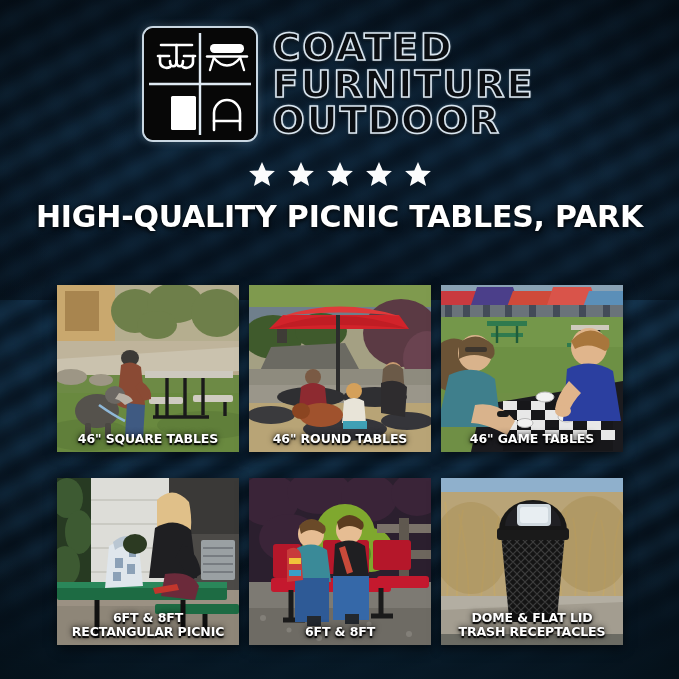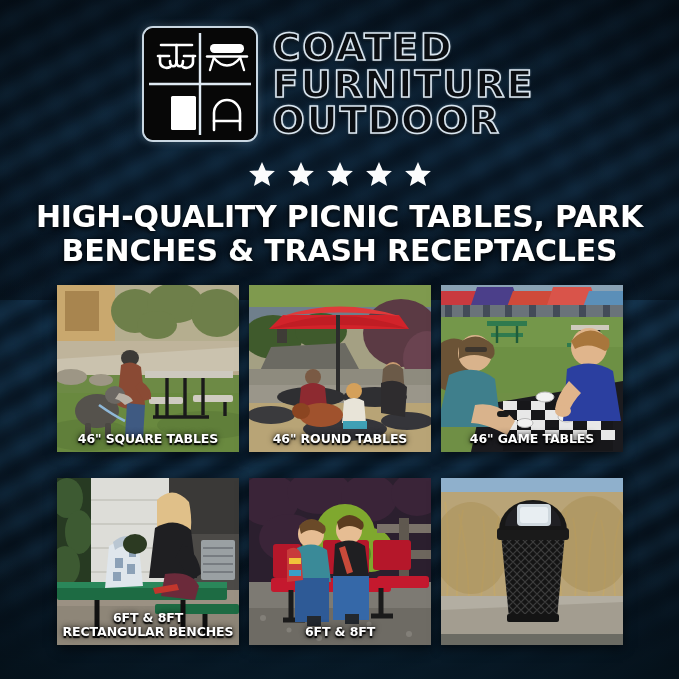--- a/index.html
+++ b/index.html
@@ -293,7 +293,6 @@
 
     <div class="headline">
       <span class="headline-line">HIGH-QUALITY PICNIC TABLES, PARK</span>
-      <span class="headline-line">BENCHES &amp; TRASH RECEPTACLES</span>
     </div>
 
     <div class="grid">

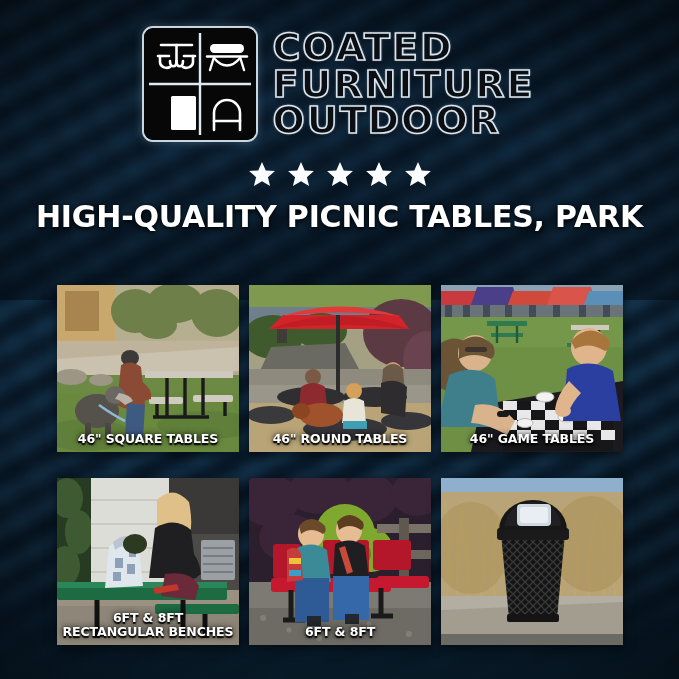--- a/index.html
+++ b/index.html
@@ -707,6 +707,10 @@
             <rect x="79" y="29" width="28" height="16" rx="3" fill="#e8eef2"></rect>
           </svg>
         </div>
+        <div class="card-label">
+          <span>DOME &amp; FLAT LID</span>
+          <span class="l2">TRASH RECEPTACLES</span>
+        </div>
       </div>
 
     </div>

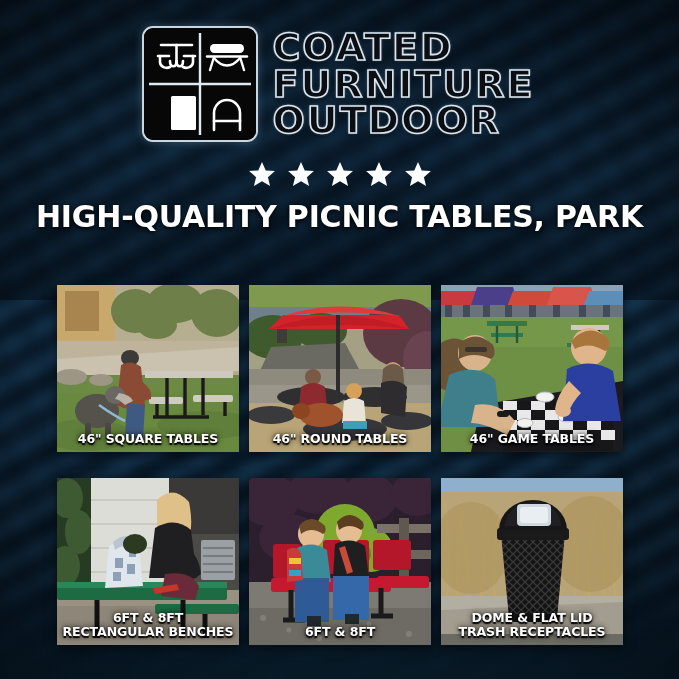--- a/index.html
+++ b/index.html
@@ -578,7 +578,7 @@
         </div>
         <div class="card-label">
           <span>6FT &amp; 8FT</span>
-          <span class="l2">RECTANGULAR BENCHES</span>
+          <span class="l2">RECTANGULAR PICNIC</span>
         </div>
       </div>
 

